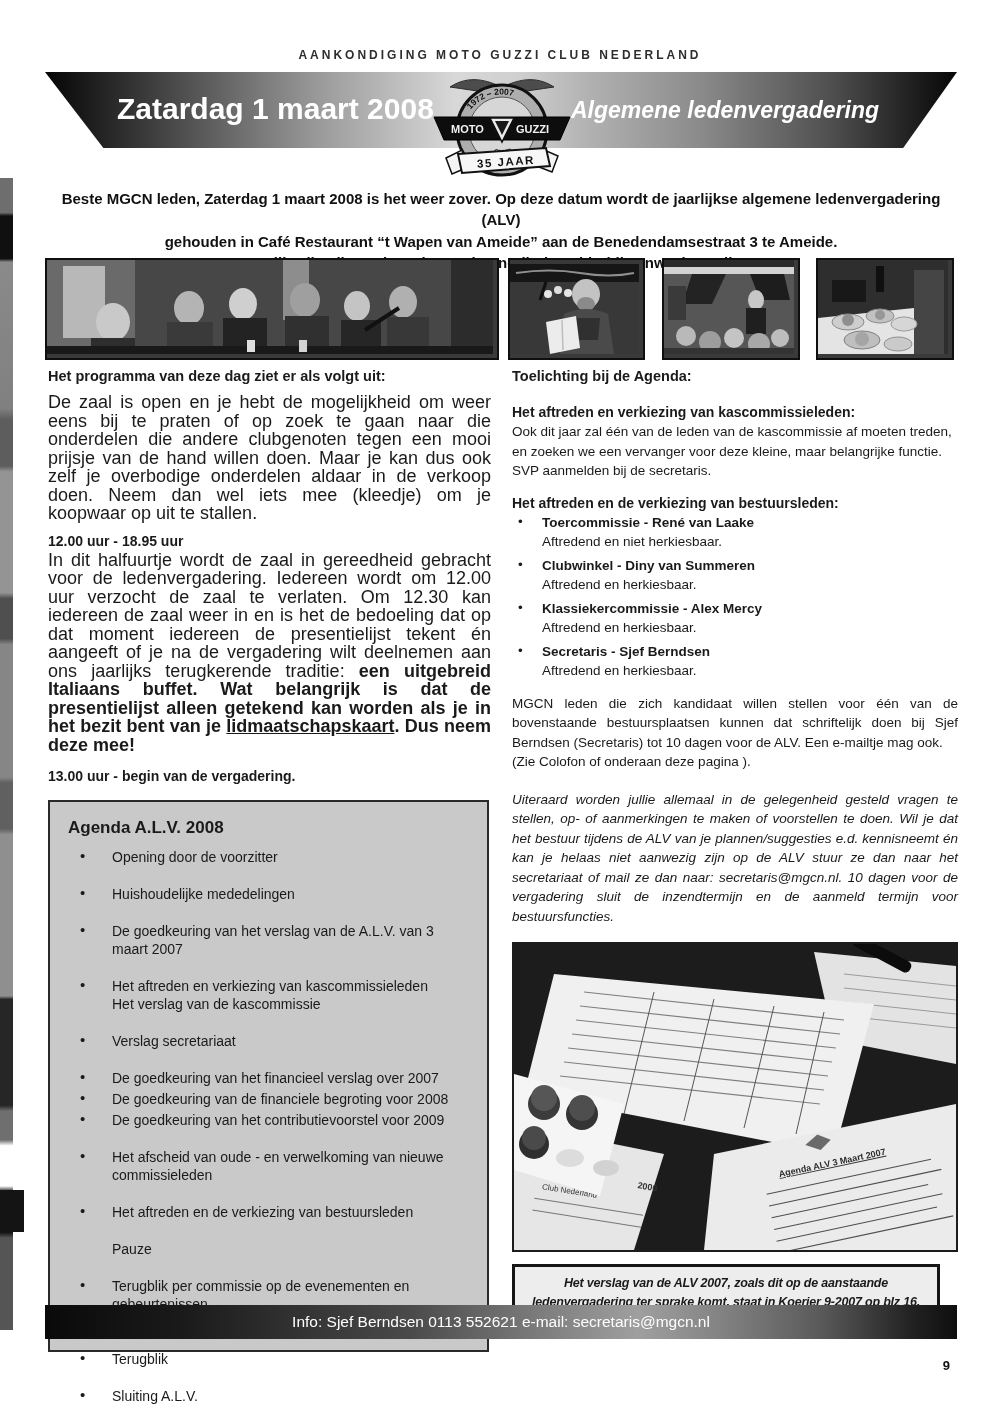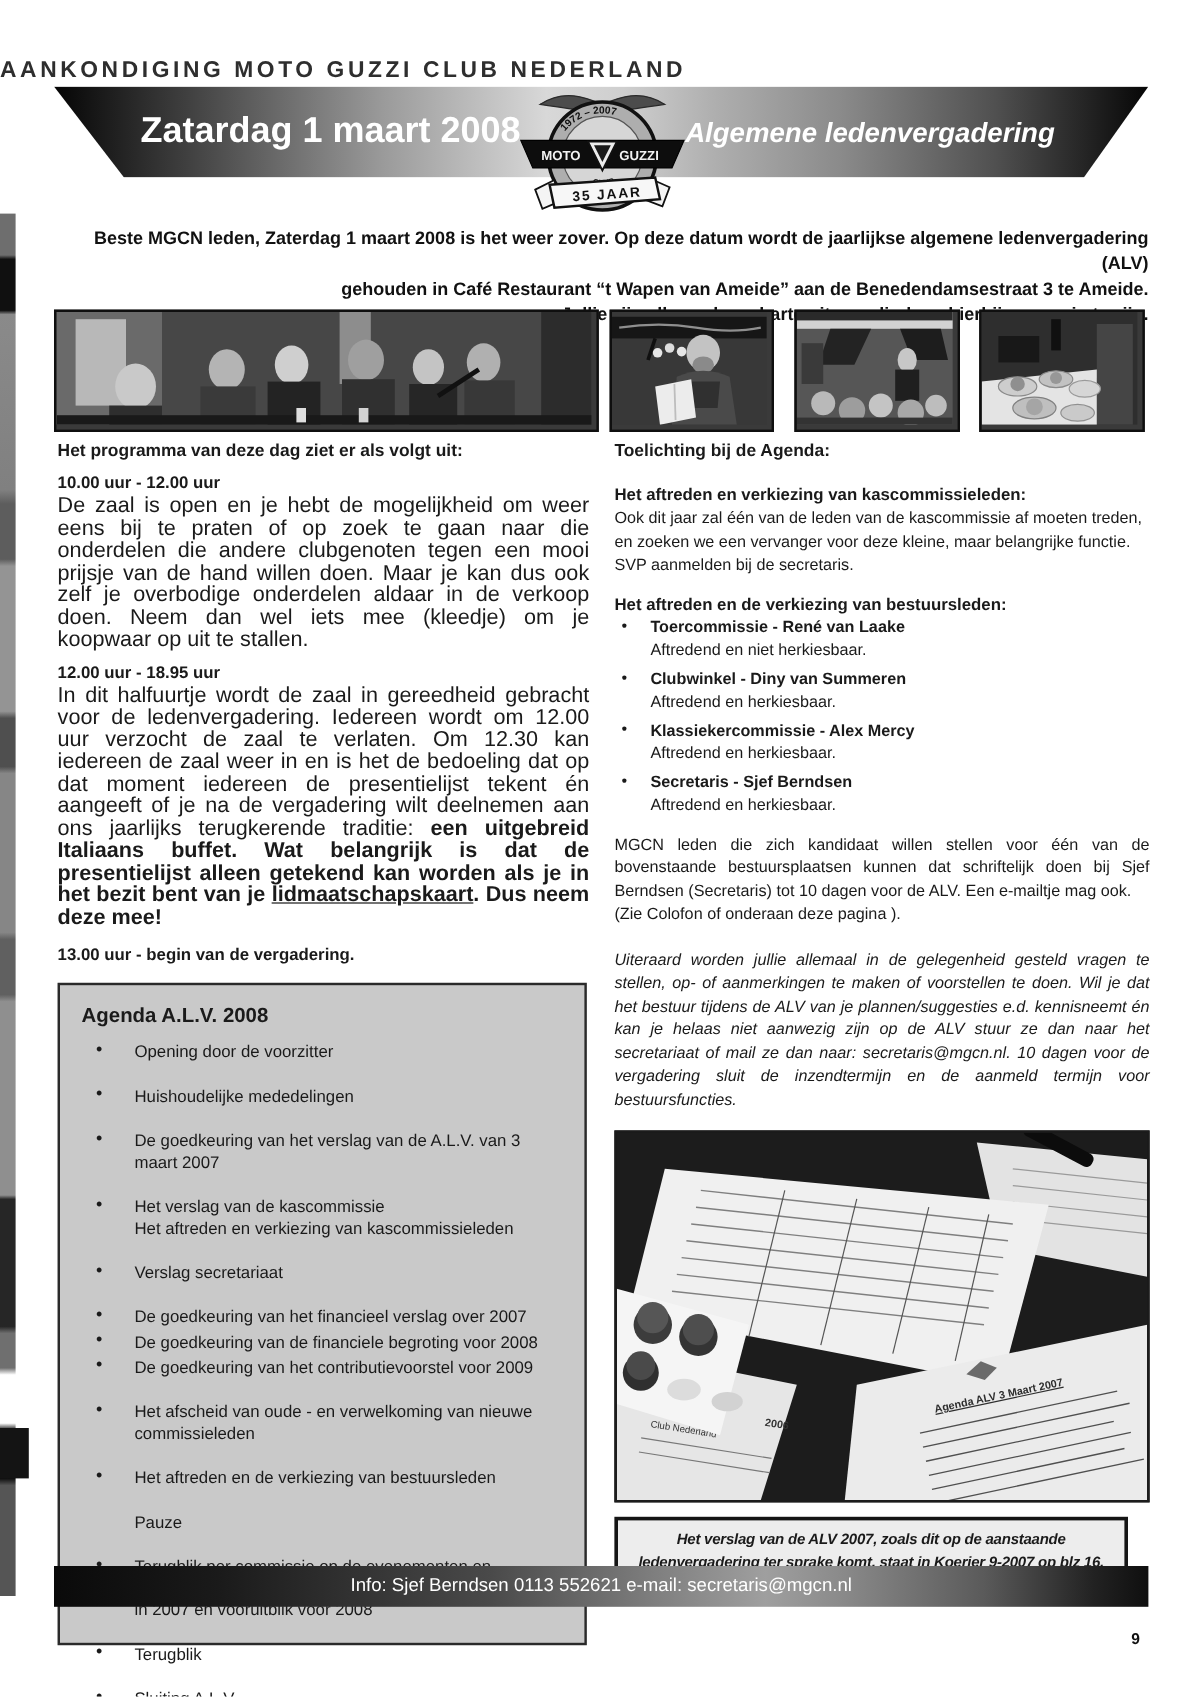--- a/index.html
+++ b/index.html
@@ -19,8 +19,8 @@
   .bind-tick{position:absolute;left:0;top:1190px;width:24px;height:42px;background:#141414;}
 
   
-  .kicker{position:absolute;left:0;top:48px;width:1000px;
-    font-size:19px;font-weight:bold;letter-spacing:3px;color:#2e2e2e;}
+  .kicker{position:absolute;left:0;top:48px;width:1000px;text-align:center;
+    font-size:12px;font-weight:bold;letter-spacing:3px;color:#2e2e2e;}
   .banner{position:absolute;left:45px;top:72px;width:912px;height:76px;
     background:linear-gradient(90deg,#050505 0%,#3f3f3f 12%,#9a9a9a 30%,#d8d8d8 45%,
       #cfcfcf 52%,#b0b0b0 60%,#8a8a8a 72%,#505050 86%,#060606 100%);

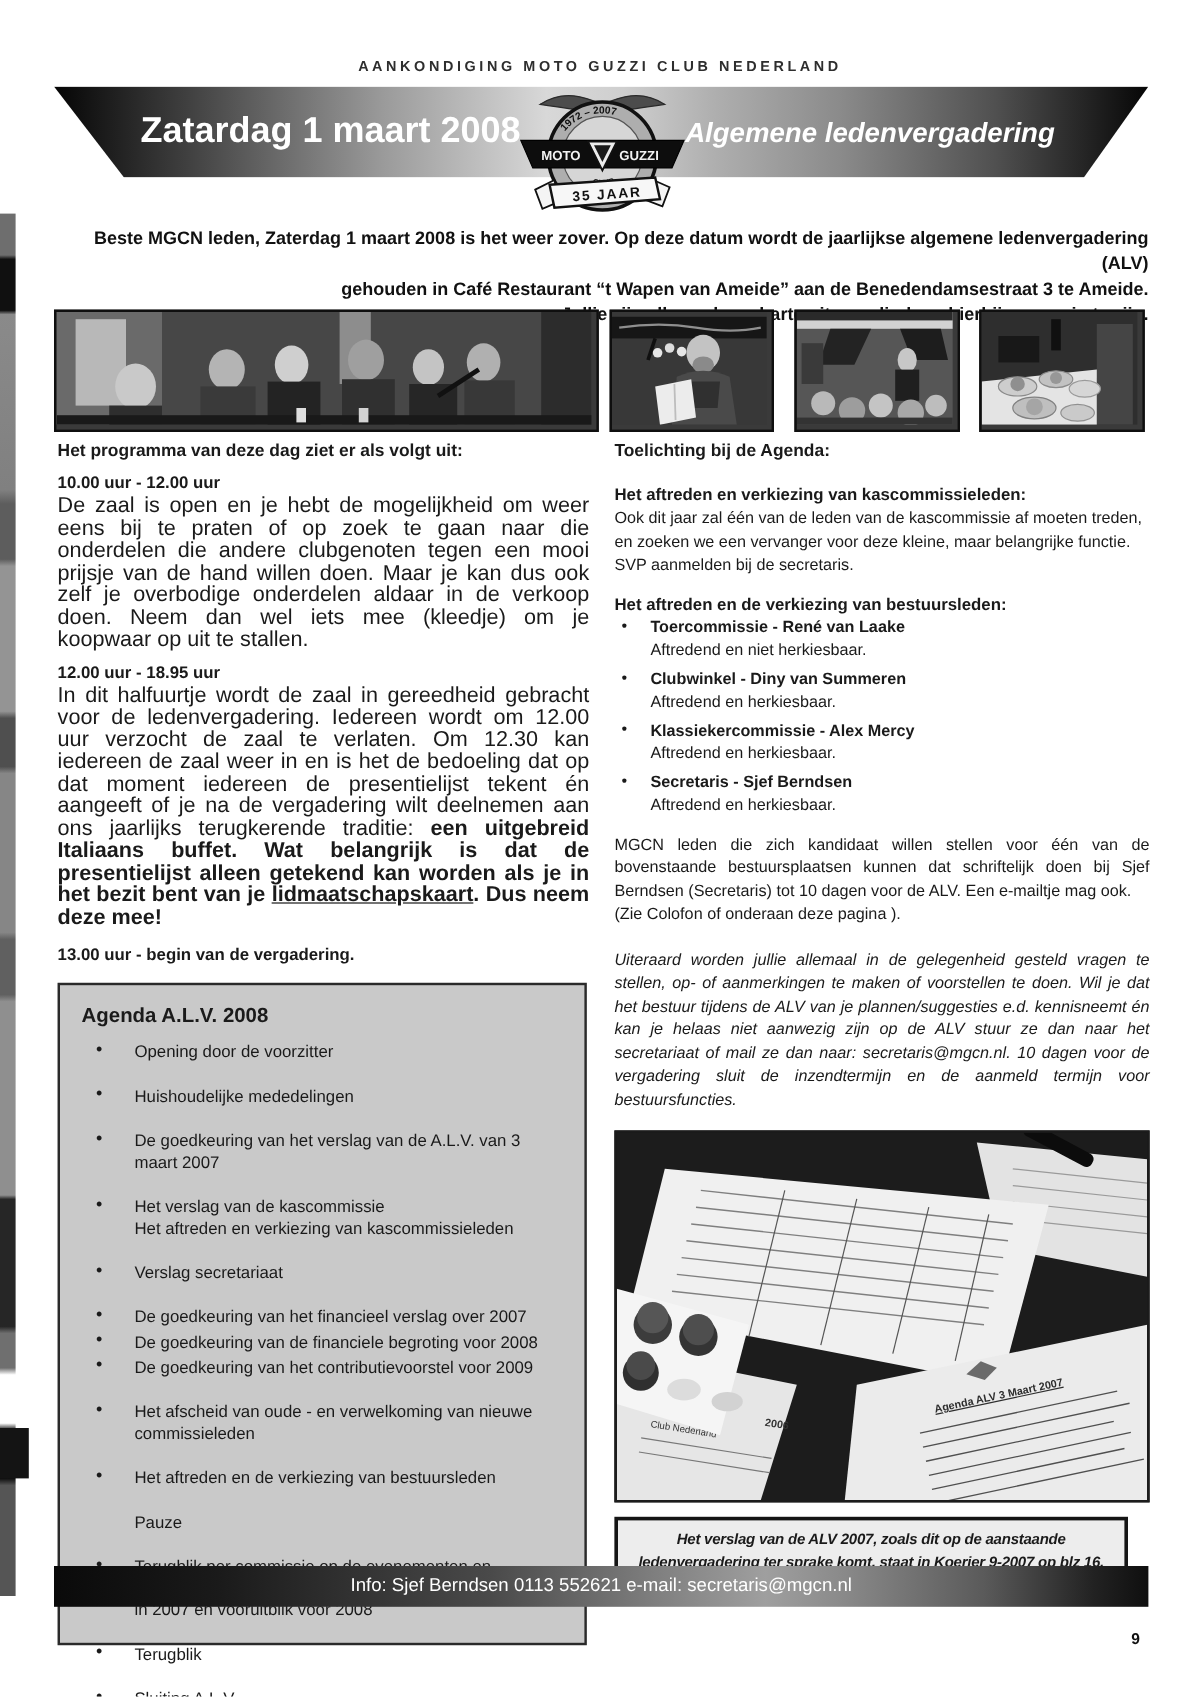--- a/index.html
+++ b/index.html
@@ -31,7 +31,7 @@
   .club-logo{position:absolute;left:428px;top:72px;width:148px;height:112px;}
 
   
-  .intro{position:absolute;left:45px;top:188px;width:912px;text-align:right;
+  .intro{position:absolute;left:45px;top:188px;width:912px;text-align:center;
     font-size:15px;font-weight:bold;line-height:1.42;color:#111;}
 
   

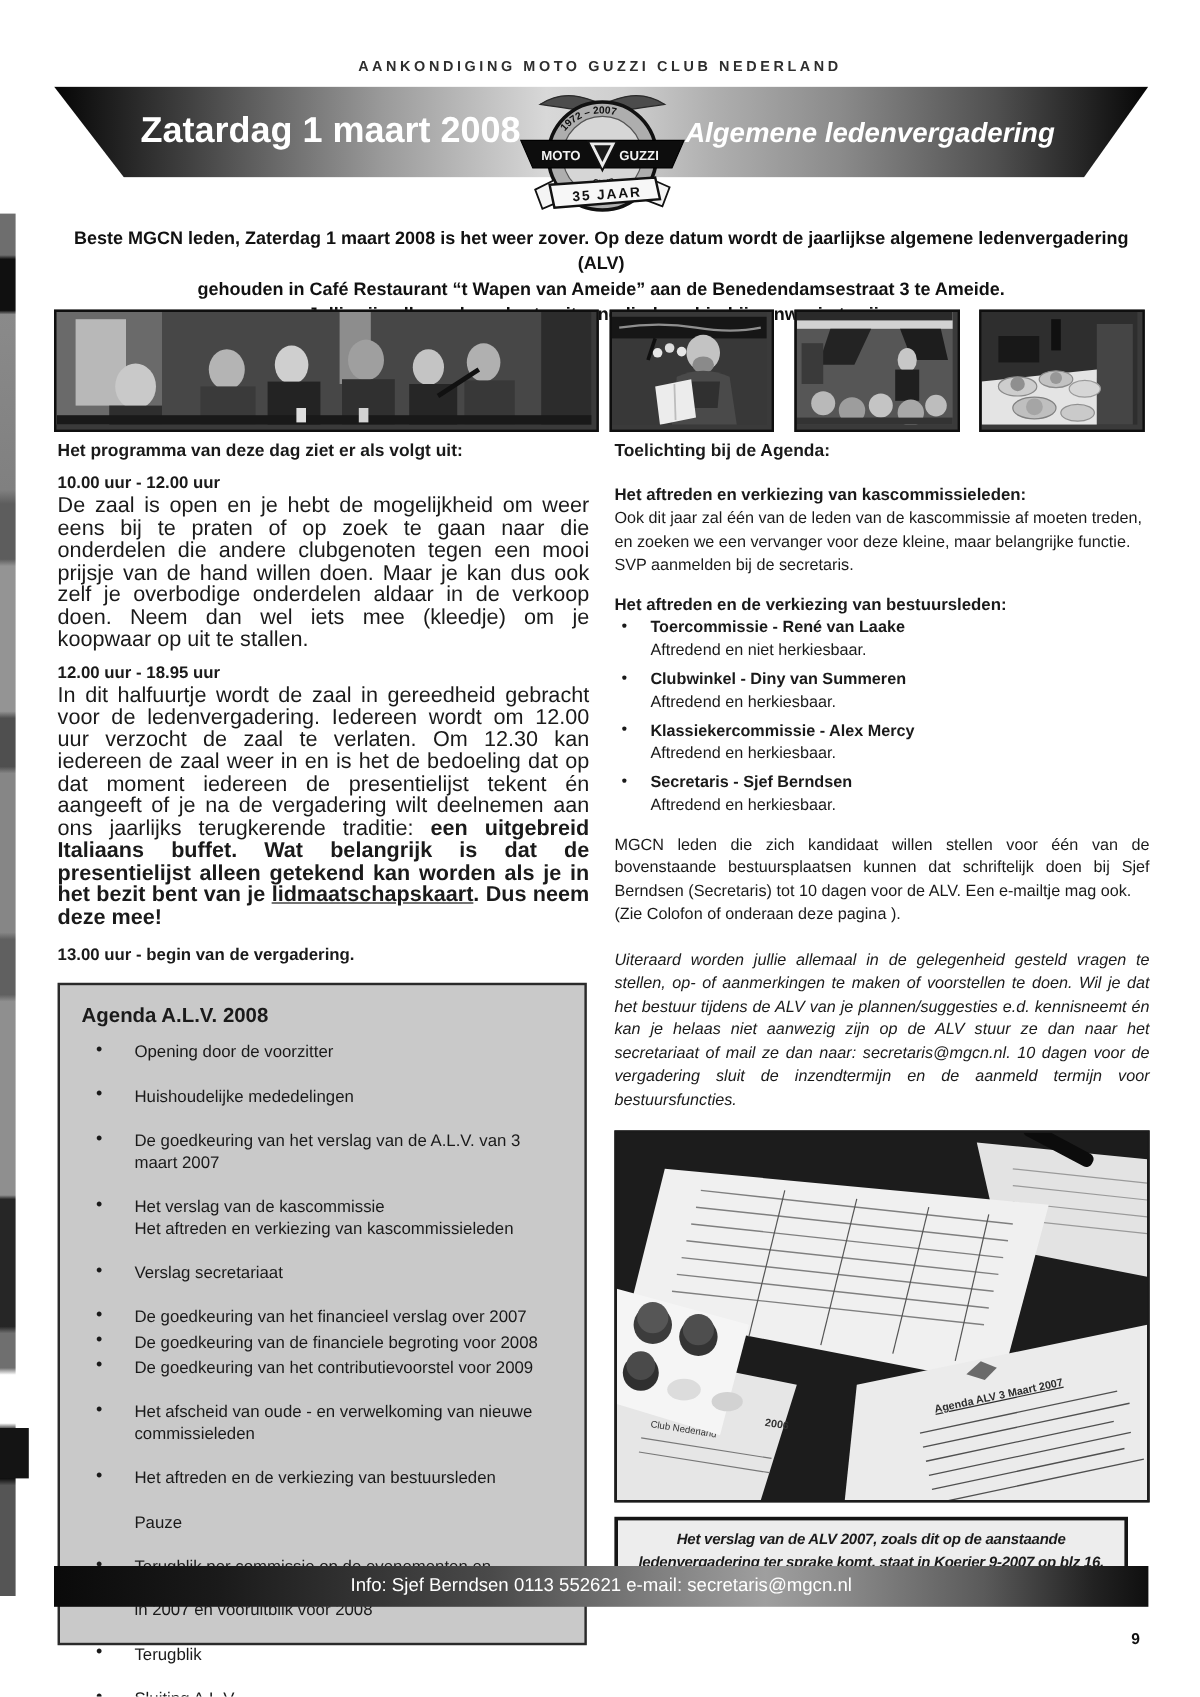--- a/index.html
+++ b/index.html
@@ -223,7 +223,6 @@
   <div class="col-left">
     <div class="h-section">Het programma van deze dag ziet er als volgt uit:</div>
 
-    <div class="time-head">10.00 uur - 12.00 uur</div>
     <p class="para">De zaal is open en je hebt de mogelijkheid om weer eens bij te praten of op zoek te gaan naar die onderdelen die andere clubgenoten tegen een mooi prijsje van de hand willen doen. Maar je kan dus ook zelf je overbodige onderdelen aldaar in de verkoop doen. Neem dan wel iets mee (kleedje) om je koopwaar op uit te stallen.</p>
 
     <div class="time-head">12.00 uur - 18.95 uur</div>

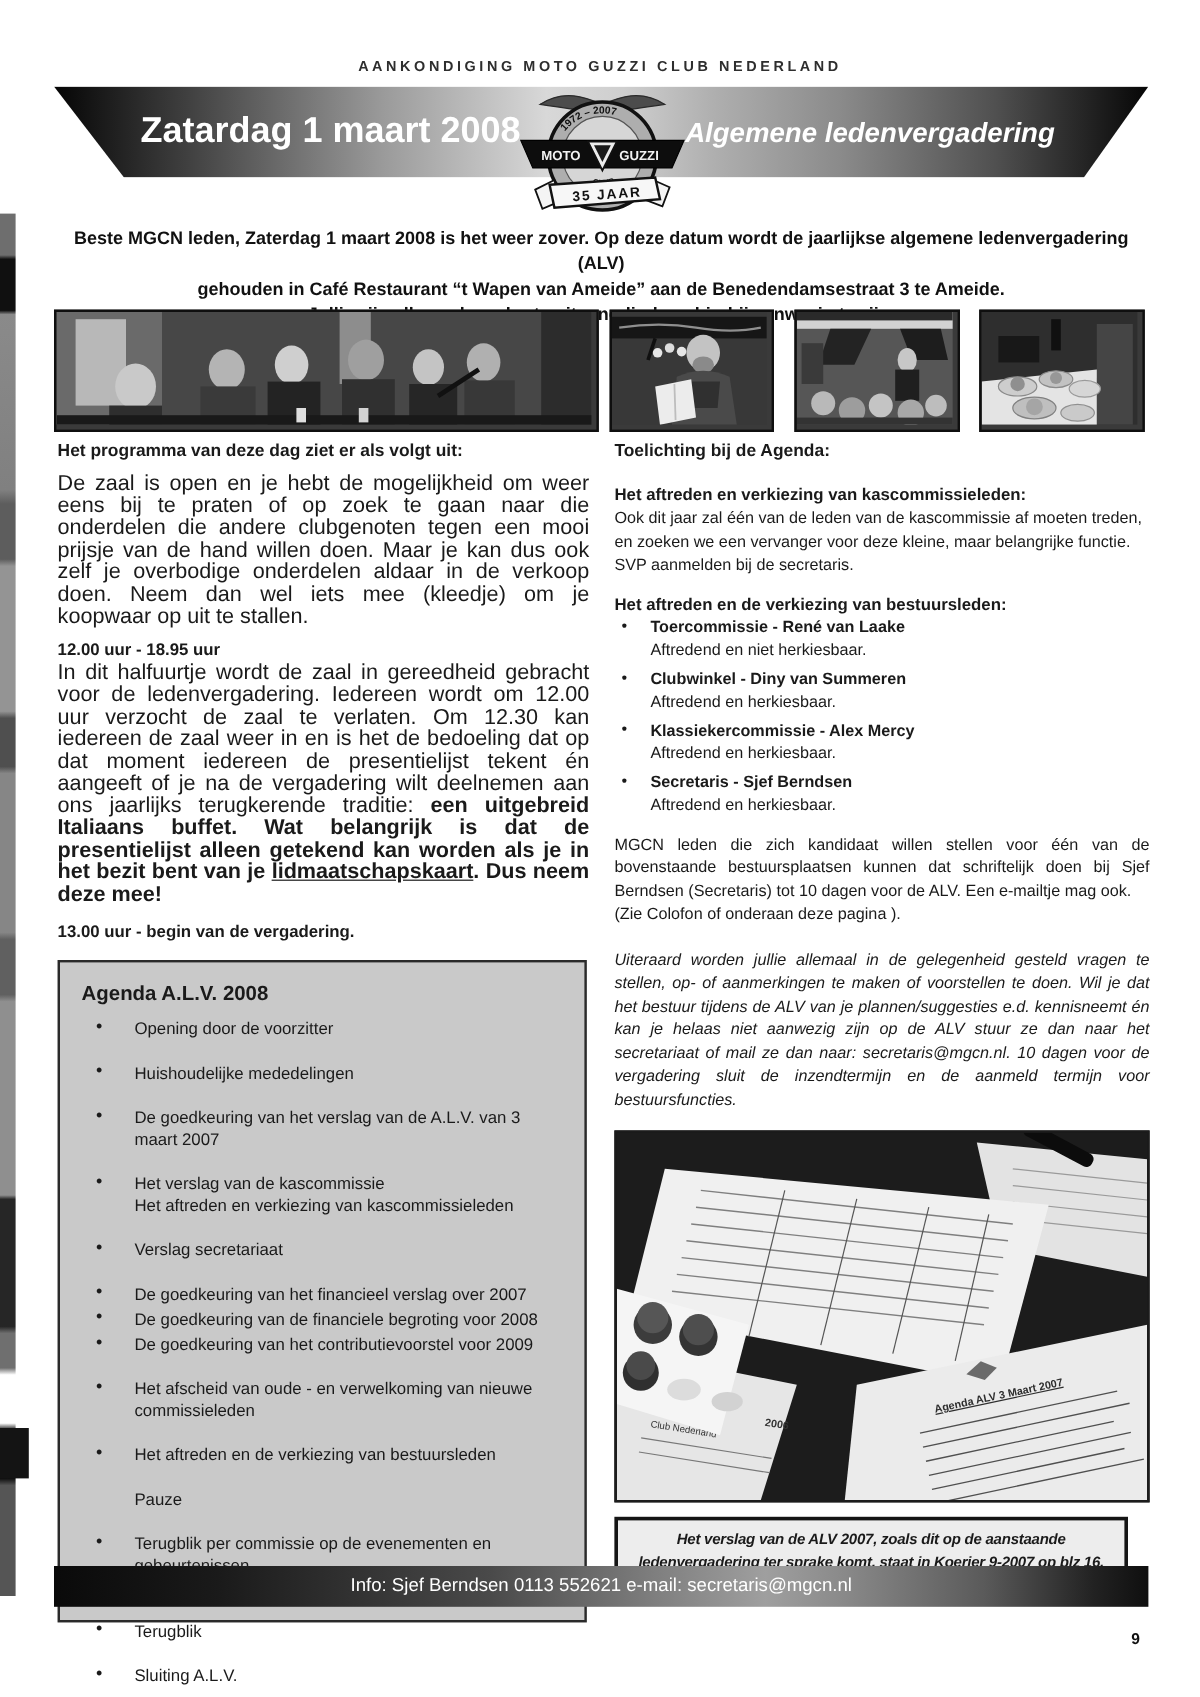--- a/index.html
+++ b/index.html
@@ -247,8 +247,8 @@
         </div>
       <div class="ag-item">
           <span class="ag-bullet">•</span>
+          <div>Het aftreden en verkiezing van kascommissieleden</div>
           <div>Het verslag van de kascommissie</div>
-          <div>Het aftreden en verkiezing van kascommissieleden</div>
         </div>
       <div class="ag-item">
           <span class="ag-bullet">•</span>

